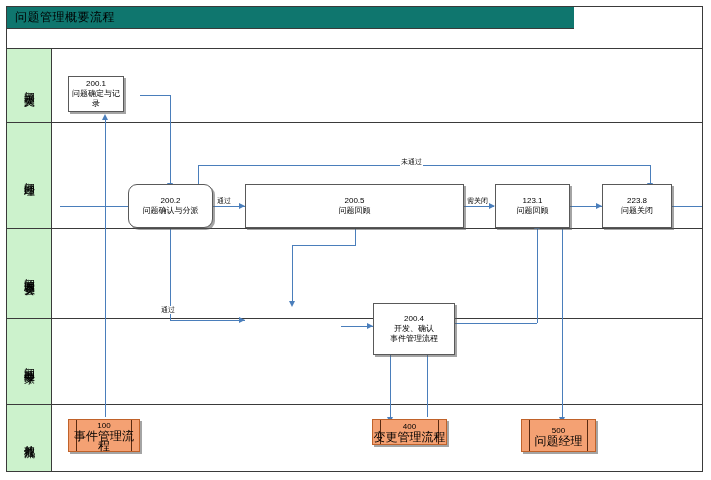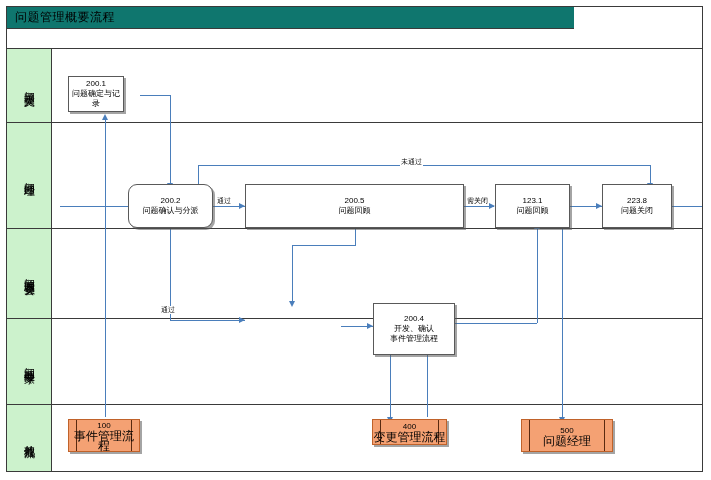--- a/index.html
+++ b/index.html
@@ -335,7 +335,7 @@
     <div class="blabel">变更管理流程</div>
   </div>
 
-  <div class="pbox" style="left:521px; top:419px; width:92px; height:33px;">
+  <div class="pbox" style="left:521px; top:419px; width:75px; height:33px;">
     <div class="bid">500</div>
     <div class="blabel">问题经理</div>
   </div>

